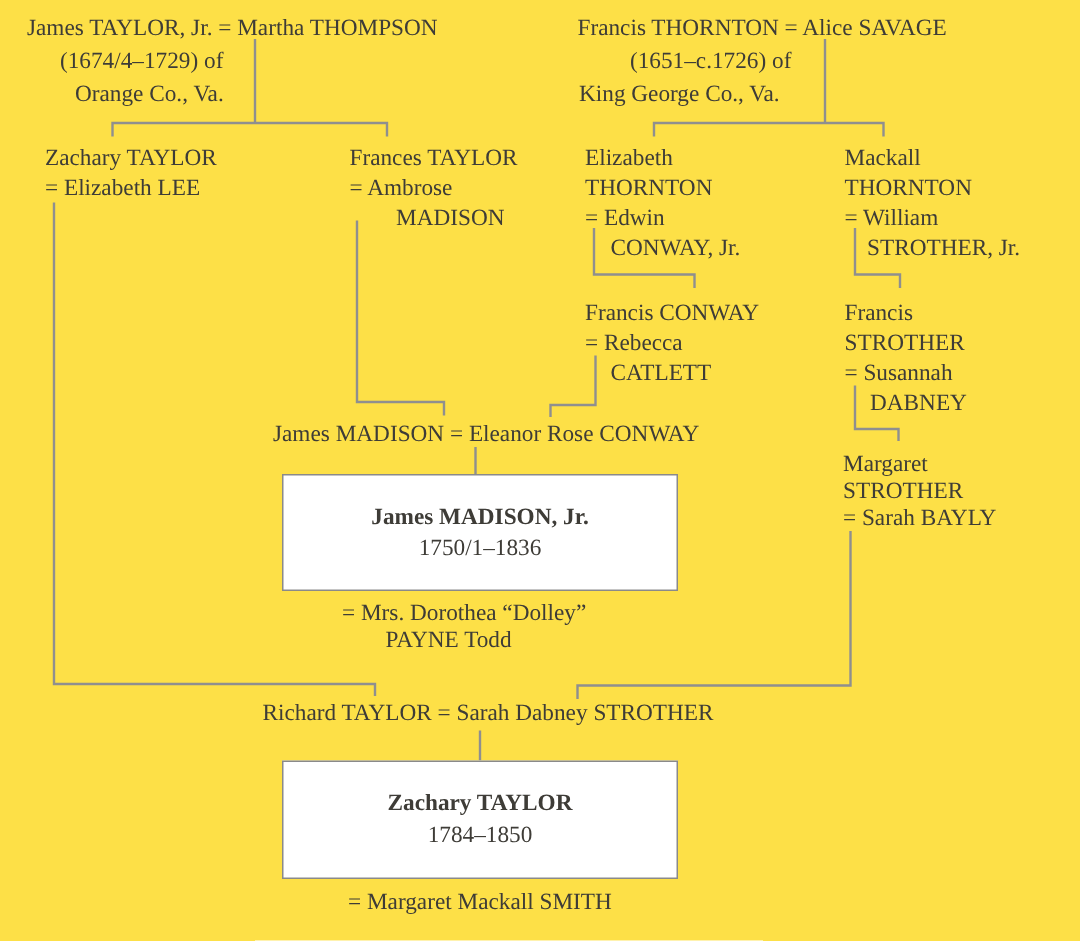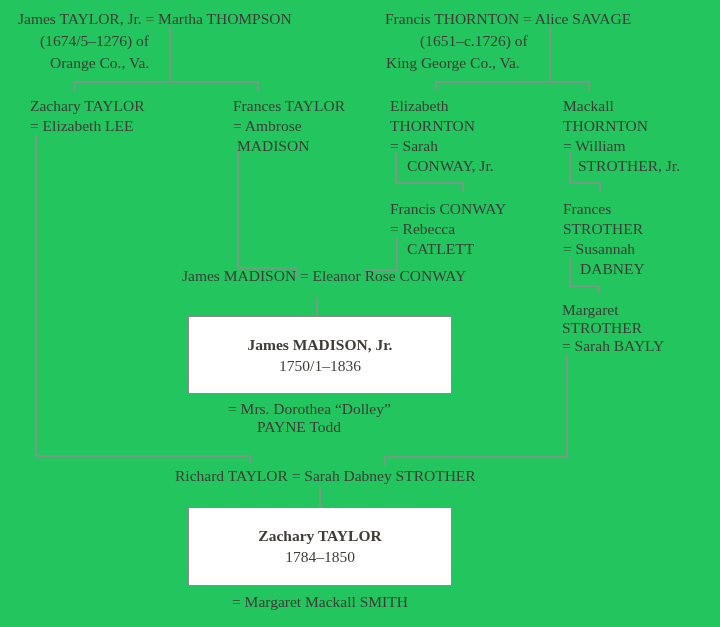--- a/index.html
+++ b/index.html
@@ -7,7 +7,7 @@
     position: relative;
     width: 720px;
     height: 627px;
-    background: #22c55e;
+    background: #fde047;
     font-family: "Liberation Serif", "DejaVu Serif", serif;
     color: #3e3c37;
     font-size: 15.5px;

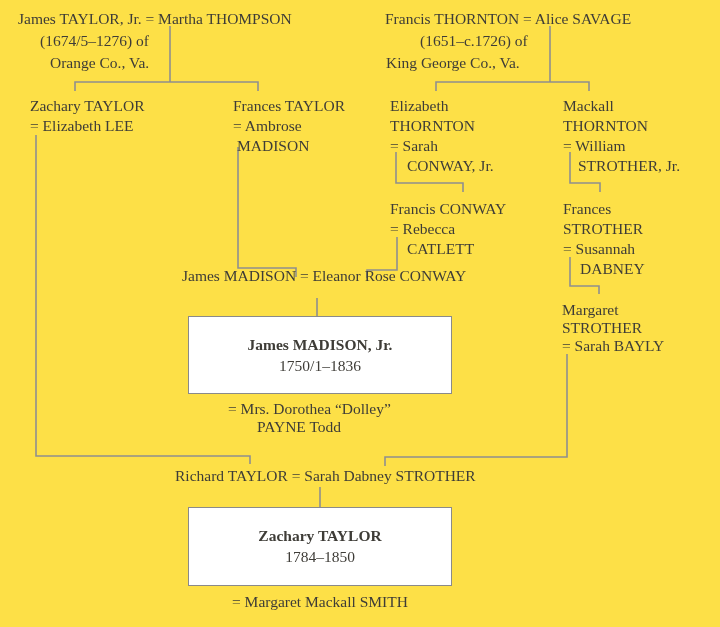--- a/index.html
+++ b/index.html
@@ -75,7 +75,7 @@
 
   <div>
     <div class="t" style="left:18px; top:10px">James TAYLOR, Jr. = Martha THOMPSON</div>
-    <div class="t" style="left:40px; top:32px">(1674/5–1276) of</div>
+    <div class="t" style="left:40px; top:32px">(1674/4–1729) of</div>
     <div class="t" style="left:50px; top:54px">Orange Co., Va.</div>
   </div>
   <div>

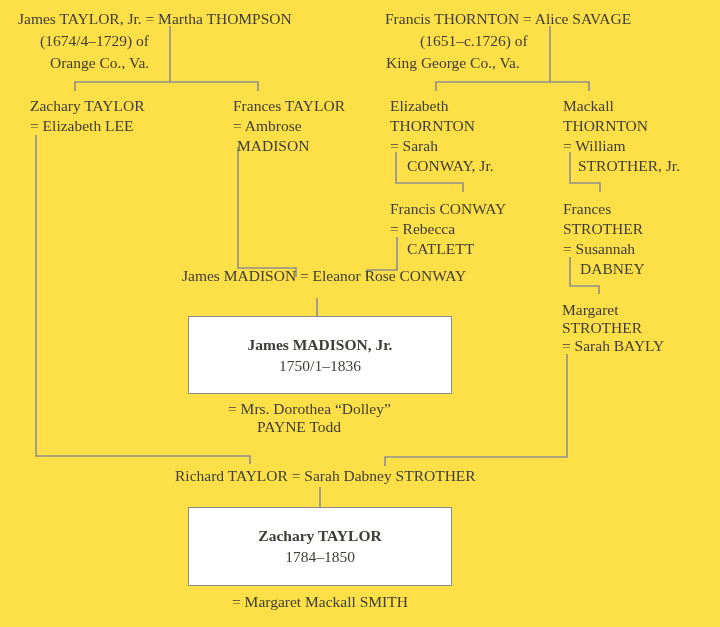--- a/index.html
+++ b/index.html
@@ -91,7 +91,7 @@
   <div>
     <div class="t" style="left:233px; top:97px">Frances TAYLOR</div>
     <div class="t" style="left:233px; top:117px">= Ambrose</div>
-    <div class="t" style="left:237px; top:137px">MADISON</div>
+    <div class="t" style="left:264px; top:137px">MADISON</div>
   </div>
   <div>
     <div class="t" style="left:390px; top:97px">Elizabeth</div>

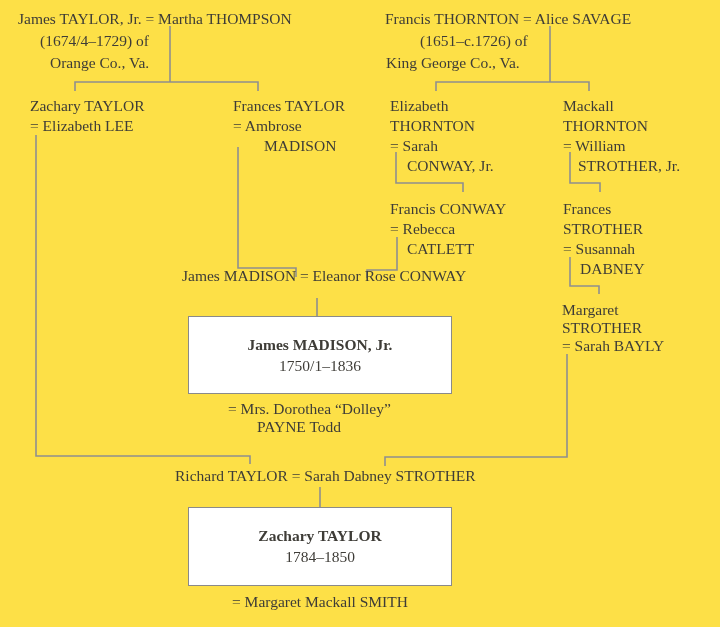--- a/index.html
+++ b/index.html
@@ -96,7 +96,7 @@
   <div>
     <div class="t" style="left:390px; top:97px">Elizabeth</div>
     <div class="t" style="left:390px; top:117px">THORNTON</div>
-    <div class="t" style="left:390px; top:137px">= Sarah</div>
+    <div class="t" style="left:390px; top:137px">= Edwin</div>
     <div class="t" style="left:407px; top:157px">CONWAY, Jr.</div>
   </div>
   <div>

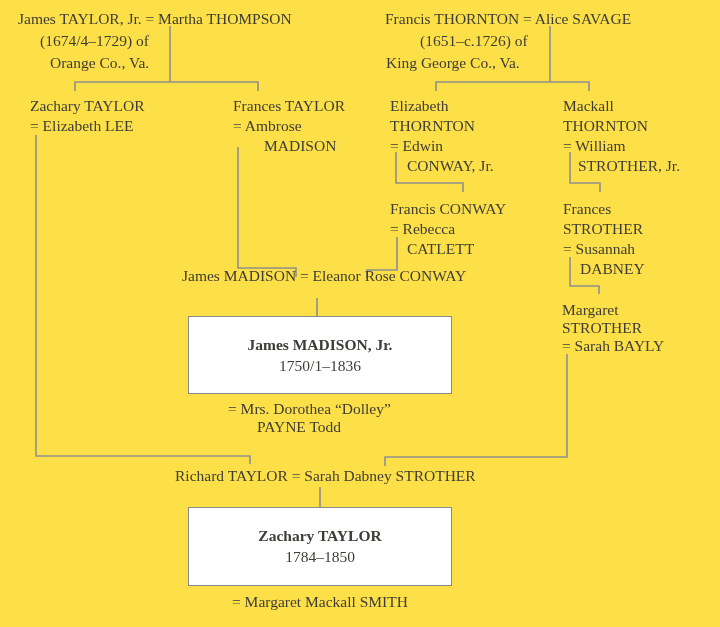--- a/index.html
+++ b/index.html
@@ -112,7 +112,7 @@
     <div class="t" style="left:407px; top:240px">CATLETT</div>
   </div>
   <div>
-    <div class="t" style="left:563px; top:200px">Frances</div>
+    <div class="t" style="left:563px; top:200px">Francis</div>
     <div class="t" style="left:563px; top:220px">STROTHER</div>
     <div class="t" style="left:563px; top:240px">= Susannah</div>
     <div class="t" style="left:580px; top:260px">DABNEY</div>

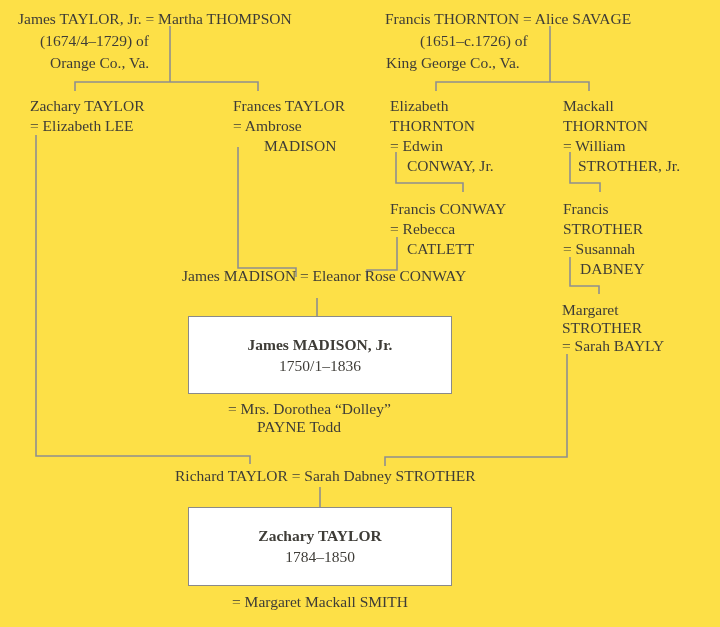--- a/index.html
+++ b/index.html
@@ -119,7 +119,7 @@
   </div>
 
   <div>
-    <div class="t" style="left:182px; top:267px">James MADISON = Eleanor Rose CONWAY</div>
+    <div class="t" style="left:182px; top:281px">James MADISON = Eleanor Rose CONWAY</div>
   </div>
   <div>
     <div class="t" style="left:562px; top:301px">Margaret</div>

